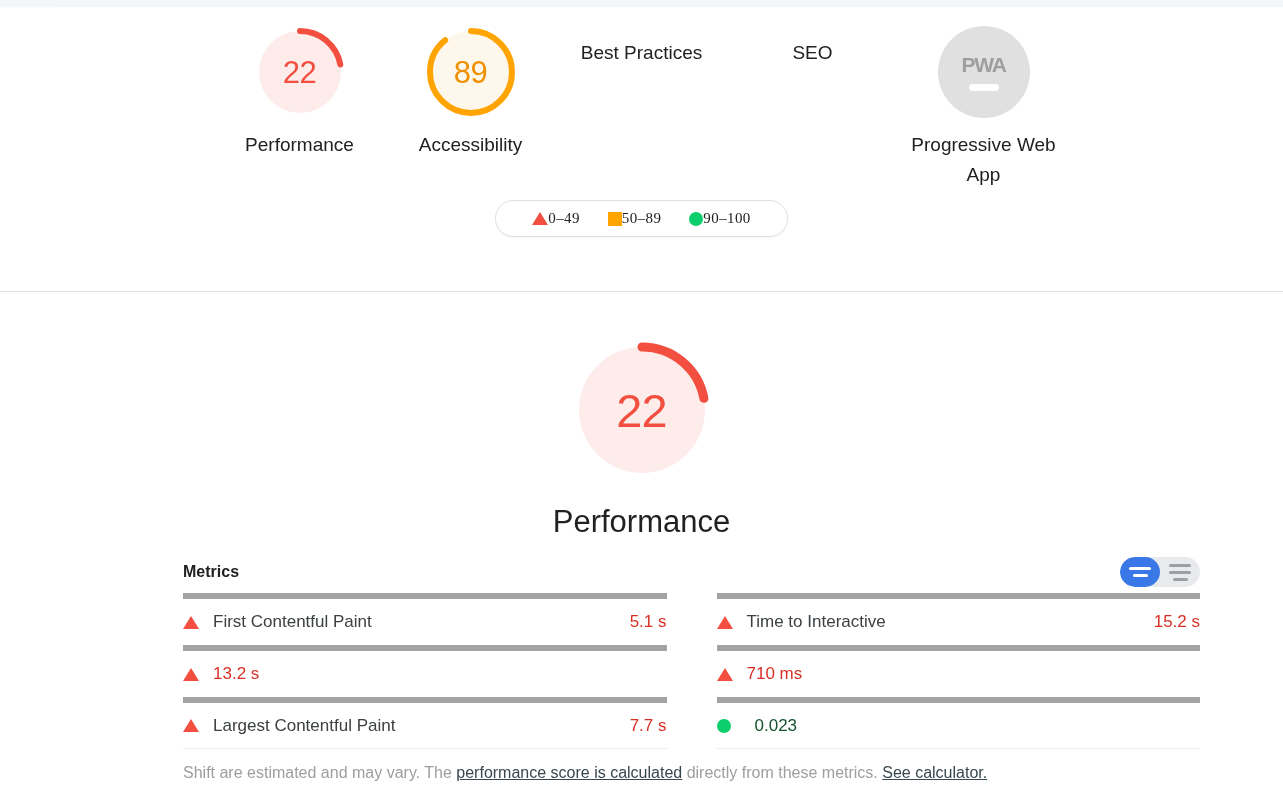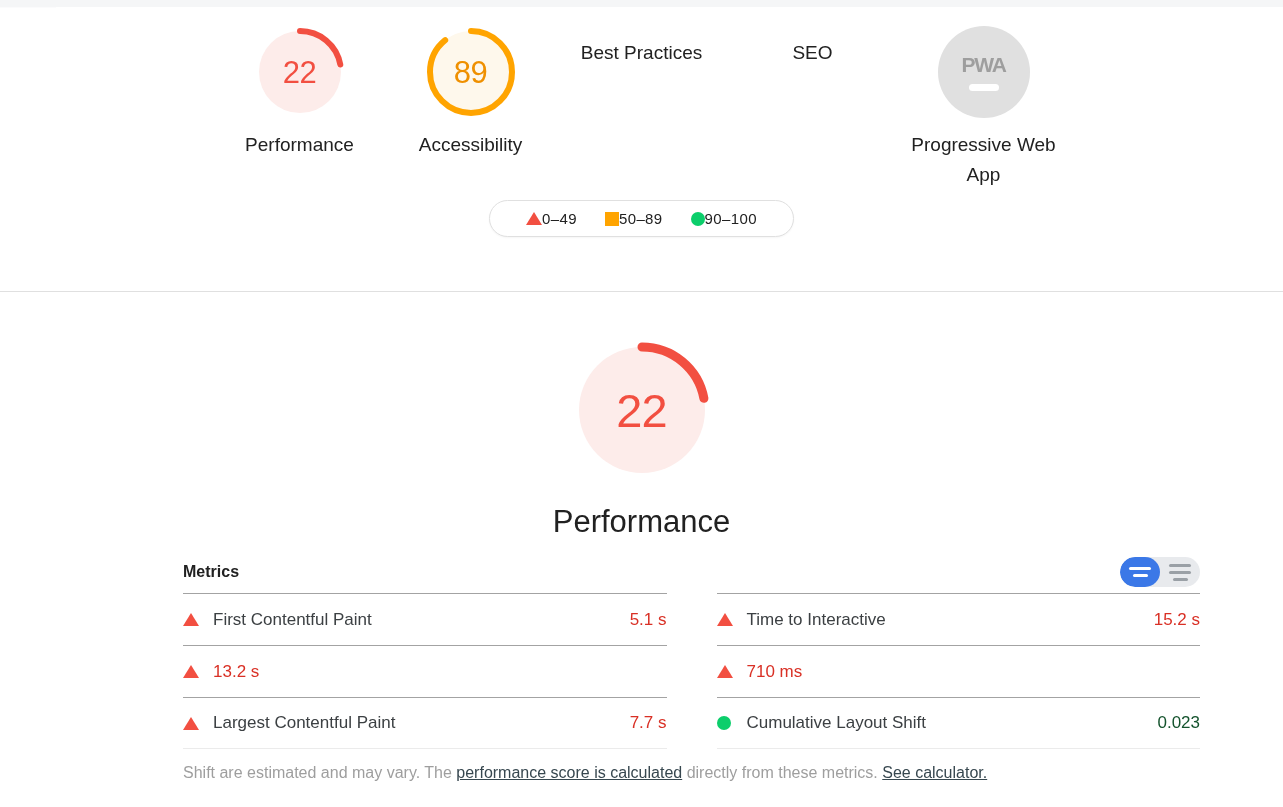--- a/index.html
+++ b/index.html
@@ -87,7 +87,7 @@
   .legend-item {
     display: flex; align-items: center; gap: 0;
     padding: 0 14px;
-    font-family: Liberation Sans, sans-serif;
+    font-family: Liberation Serif, serif;
     font-size: 15px; color: #212121; letter-spacing: 0.4px;
   }
   .tri-red {

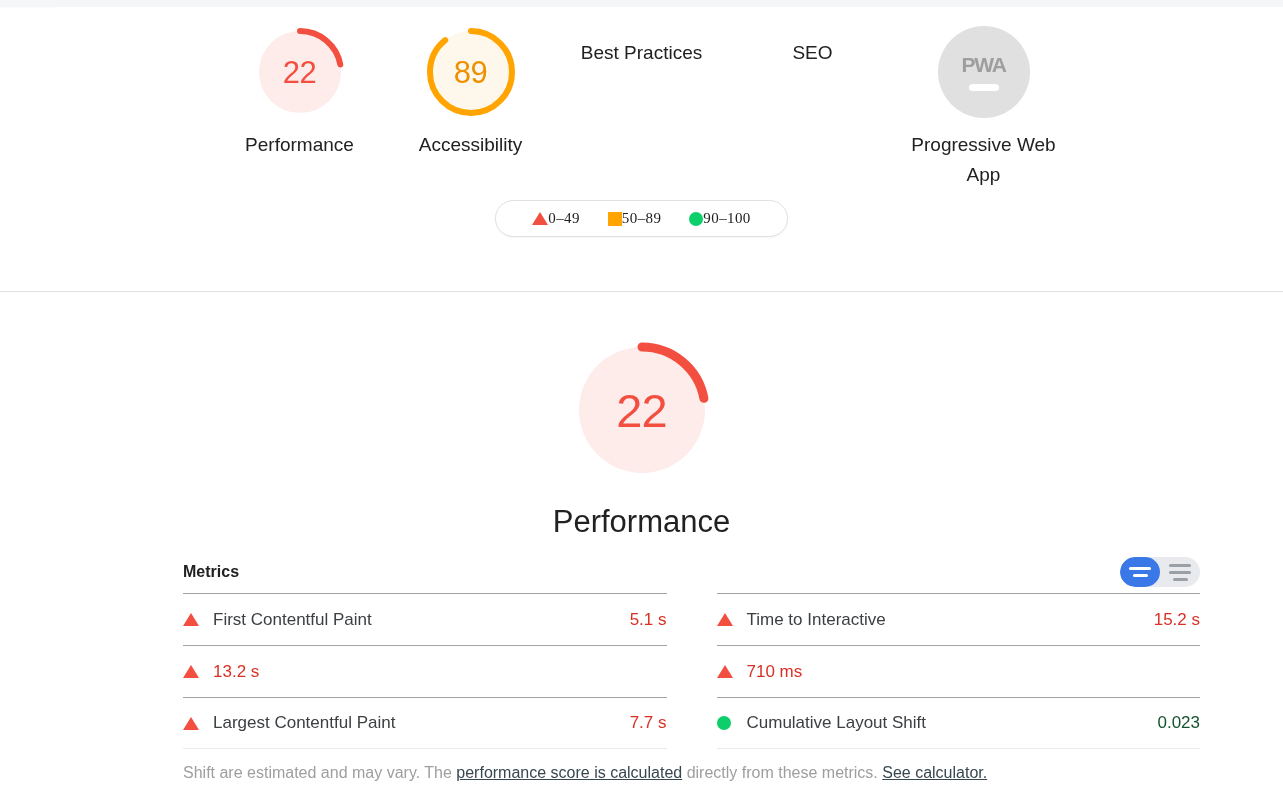--- a/index.html
+++ b/index.html
@@ -155,7 +155,7 @@
   .metric-row {
     display: flex; align-items: center;
     height: 52px;
-    border-top: 1px solid #a3a3a3;
+    border-top: 6px solid #a3a3a3;
     font-size: 17px;
   }
   .metric-row:last-child { border-bottom: 1px solid #ebebeb; }

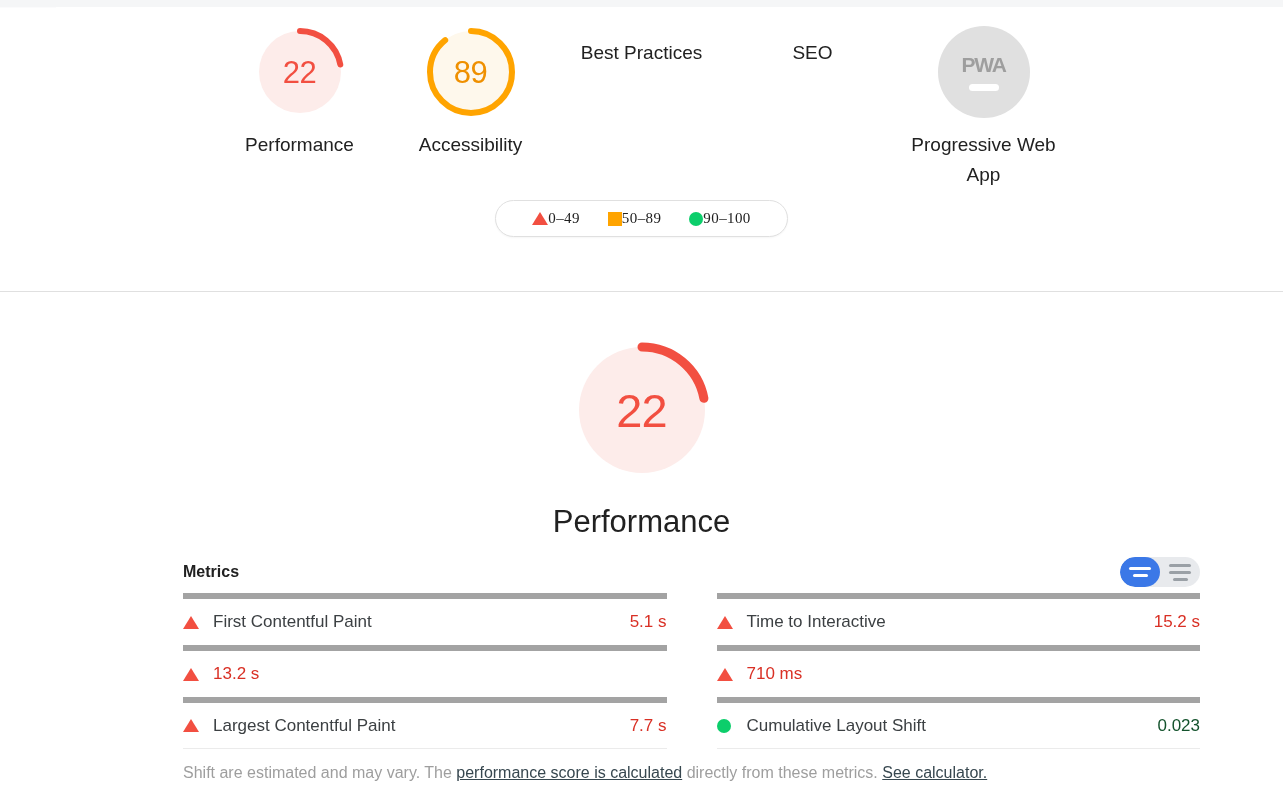--- a/index.html
+++ b/index.html
@@ -324,7 +324,6 @@
           <span class="metric-icon">
             <span class="icon-circle"></span>
           </span>
-          <span class="metric-name">Cumulative Layout Shift</span>
           <span class="metric-value v-pass">0.023</span>
         </div>
       </div>

